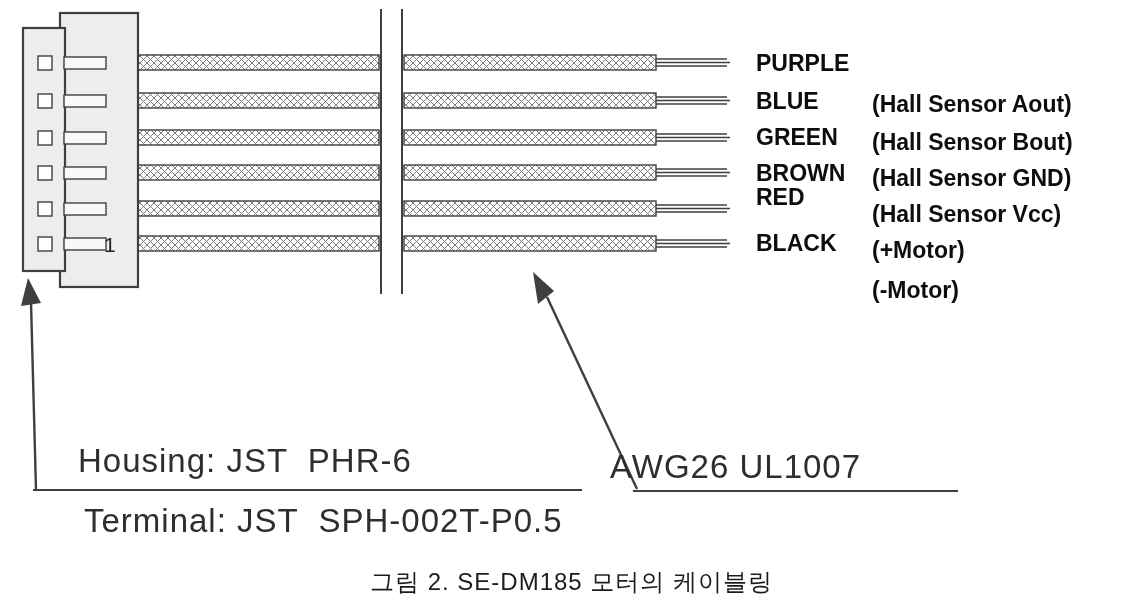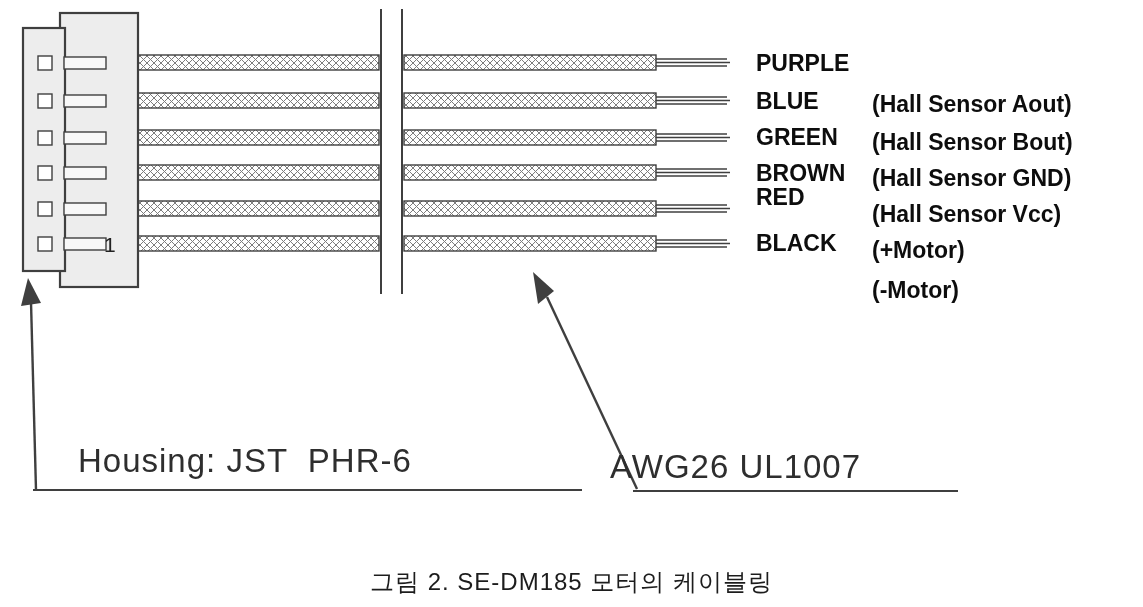--- a/index.html
+++ b/index.html
@@ -140,6 +140,7 @@
   <div class="wire-label-fn" style="top:236px">(-Motor)</div>
 
   <div id="housing-note" class="note">Housing: JST  PHR-6</div>
+  <div id="terminal-note" class="note">Terminal: JST  SPH-002T-P0.5</div>
   <div id="awg-note" class="note">AWG26 UL1007</div>
 
   <div id="caption">그림 2. SE-DM185 모터의 케이블링</div>

